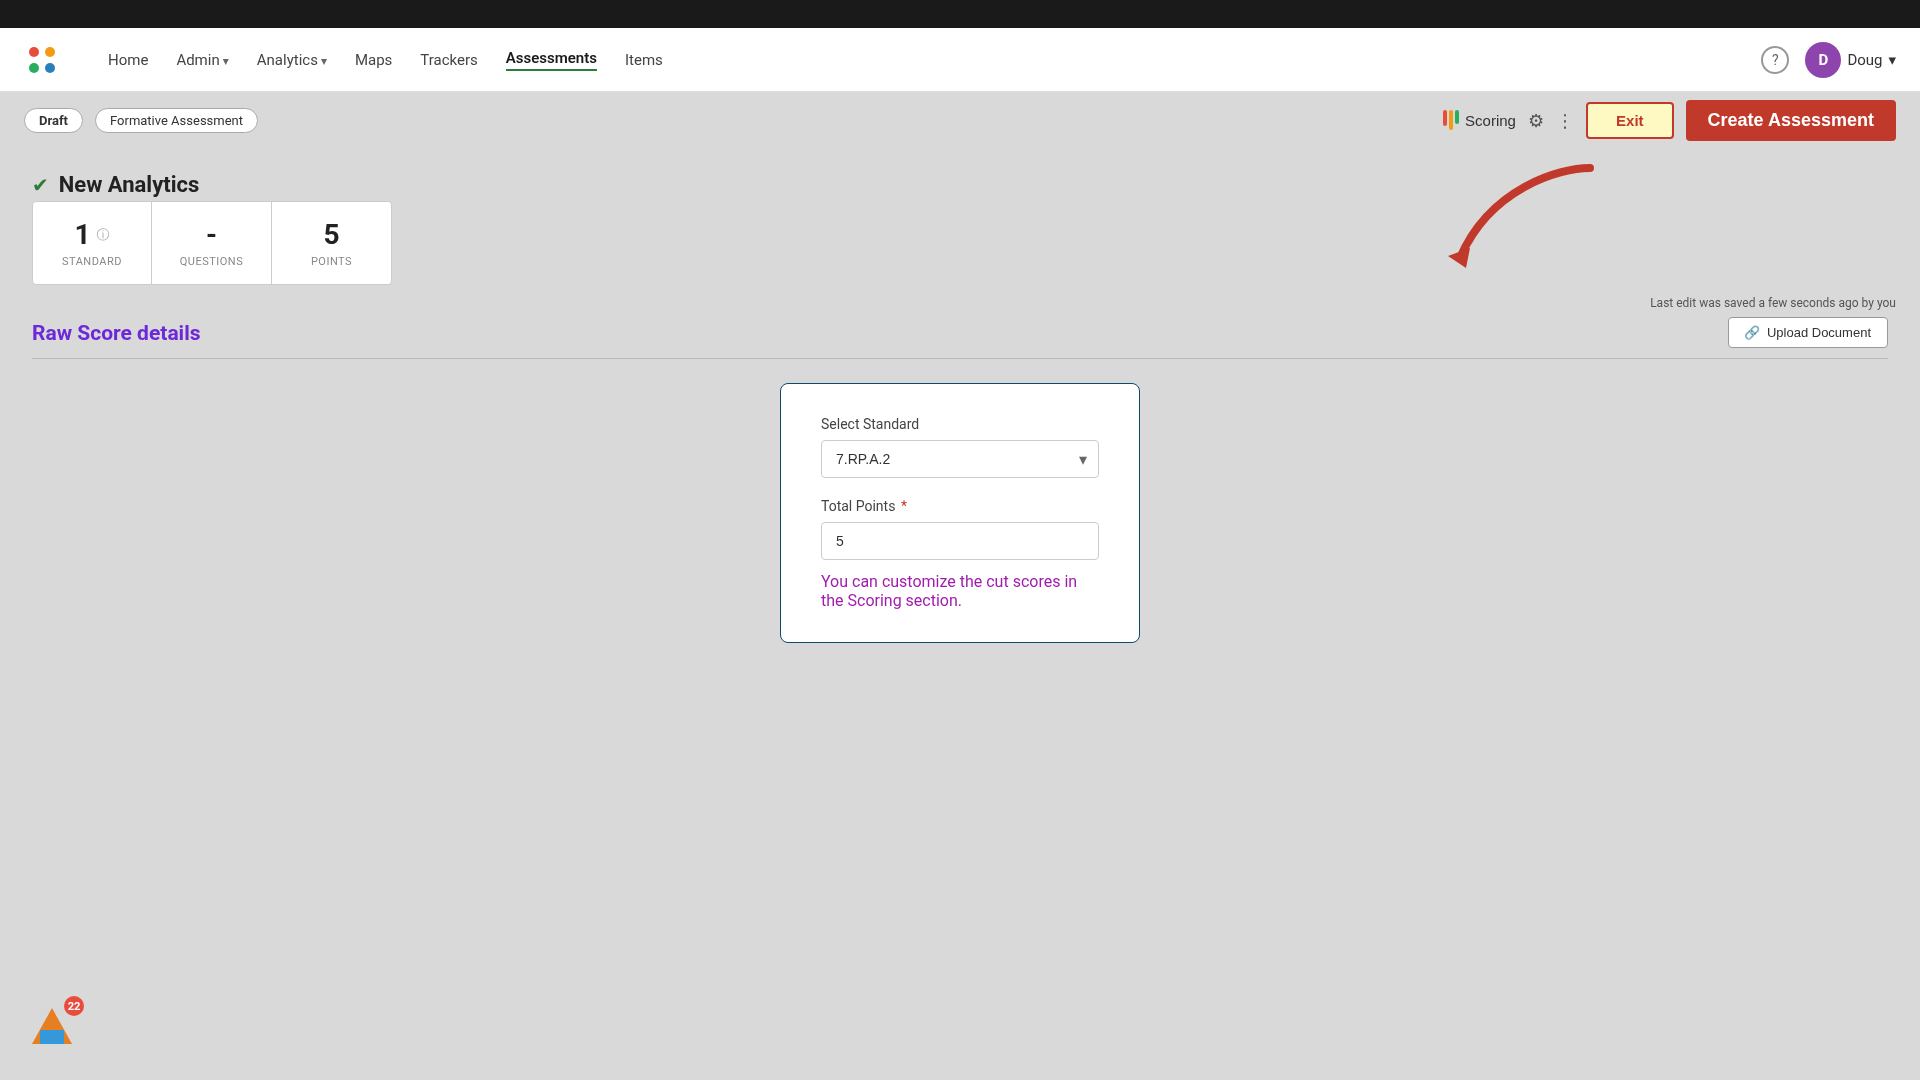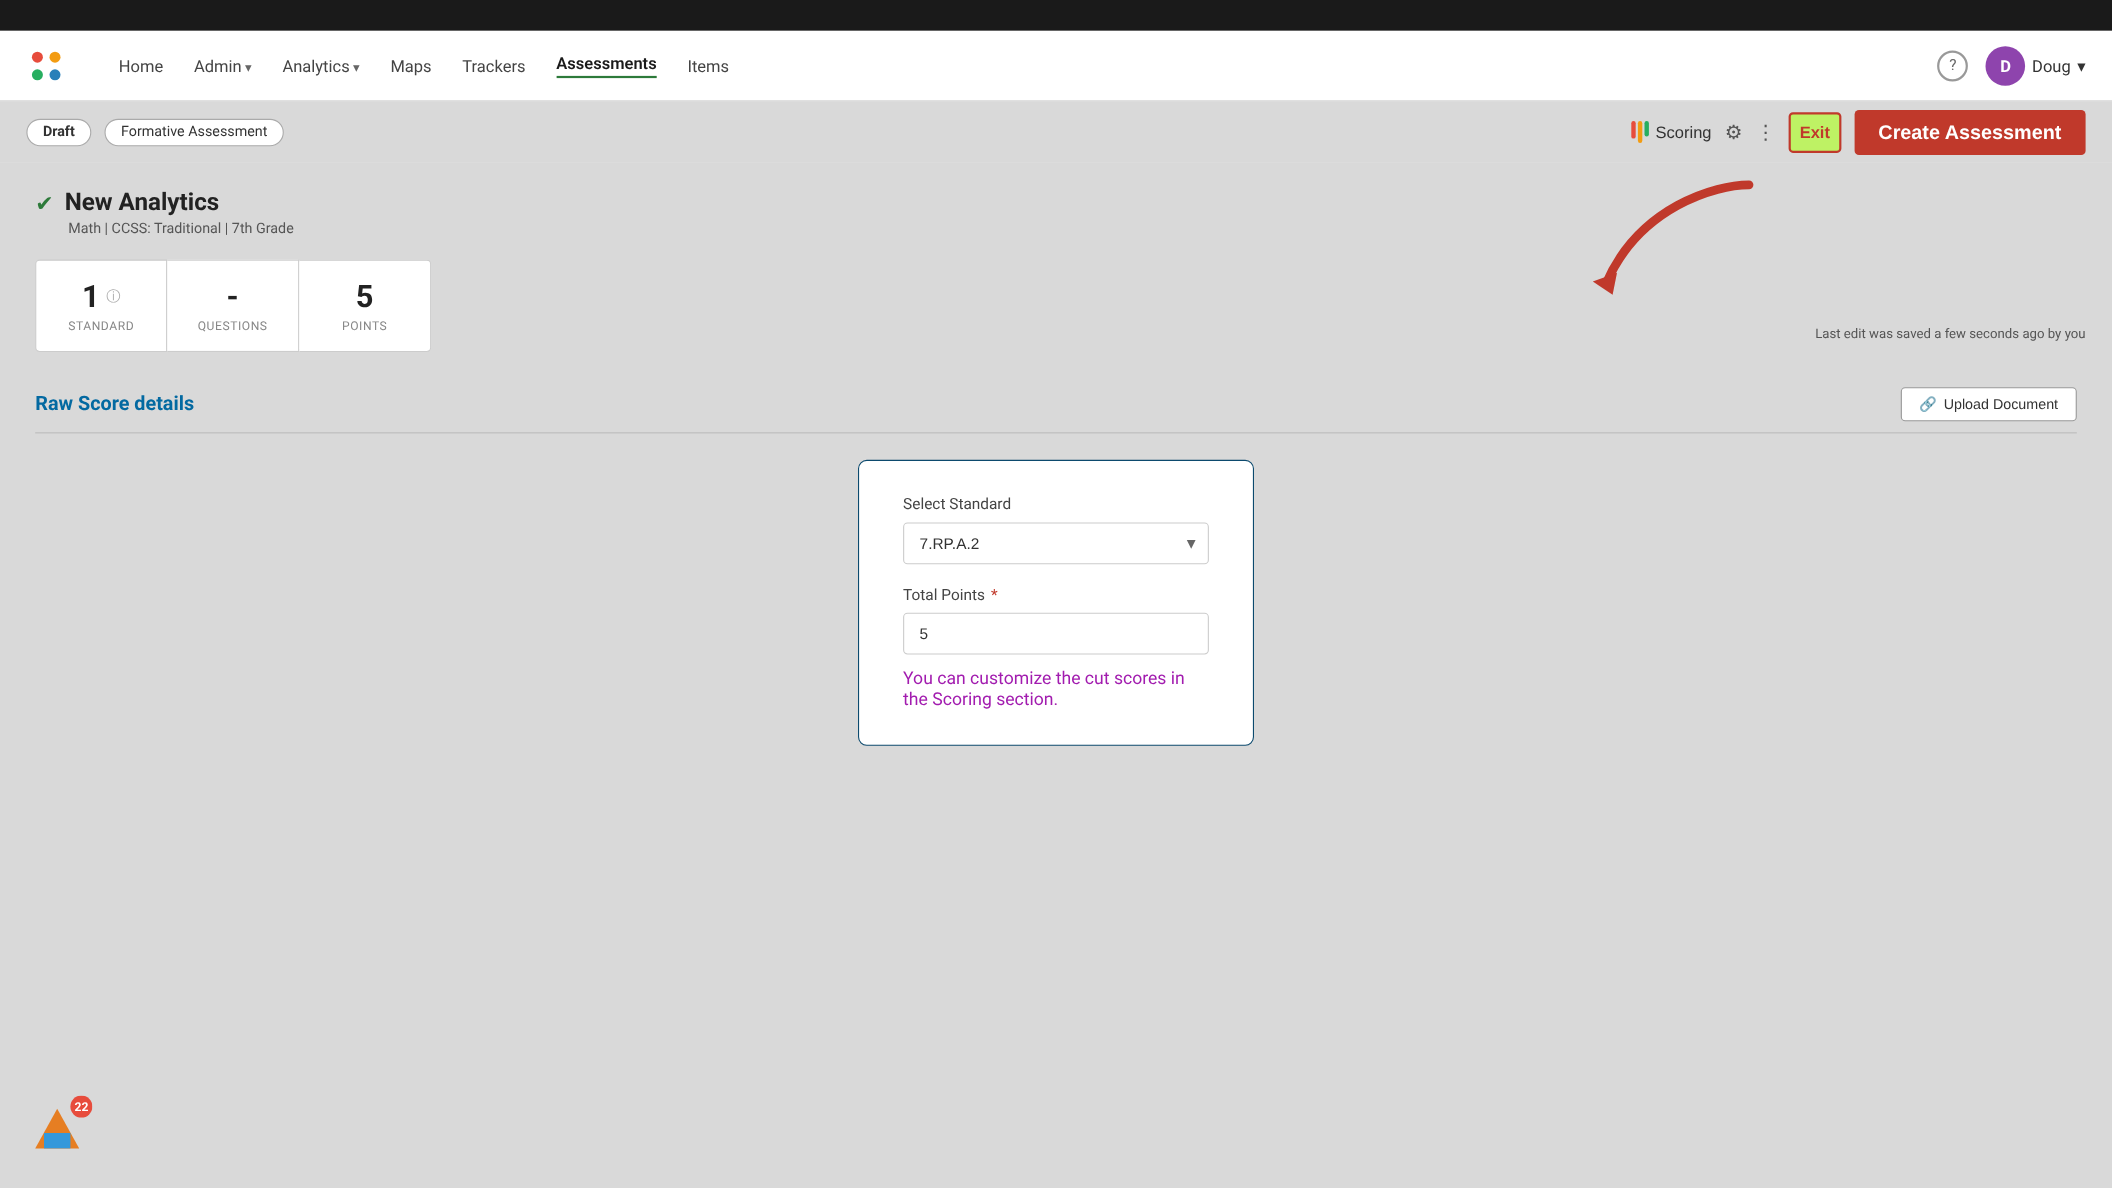--- a/index.html
+++ b/index.html
@@ -79,8 +79,8 @@
     .more-icon { font-size: 18px; color: #555; cursor: pointer; }
 
     .exit-btn {
-      padding: 8px 8px;
-      background: #bef264;
+      padding: 8px 28px;
+      background: #fef9c3;
       border: 2px solid #c0392b;
       border-radius: 4px;
       color: #c0392b;

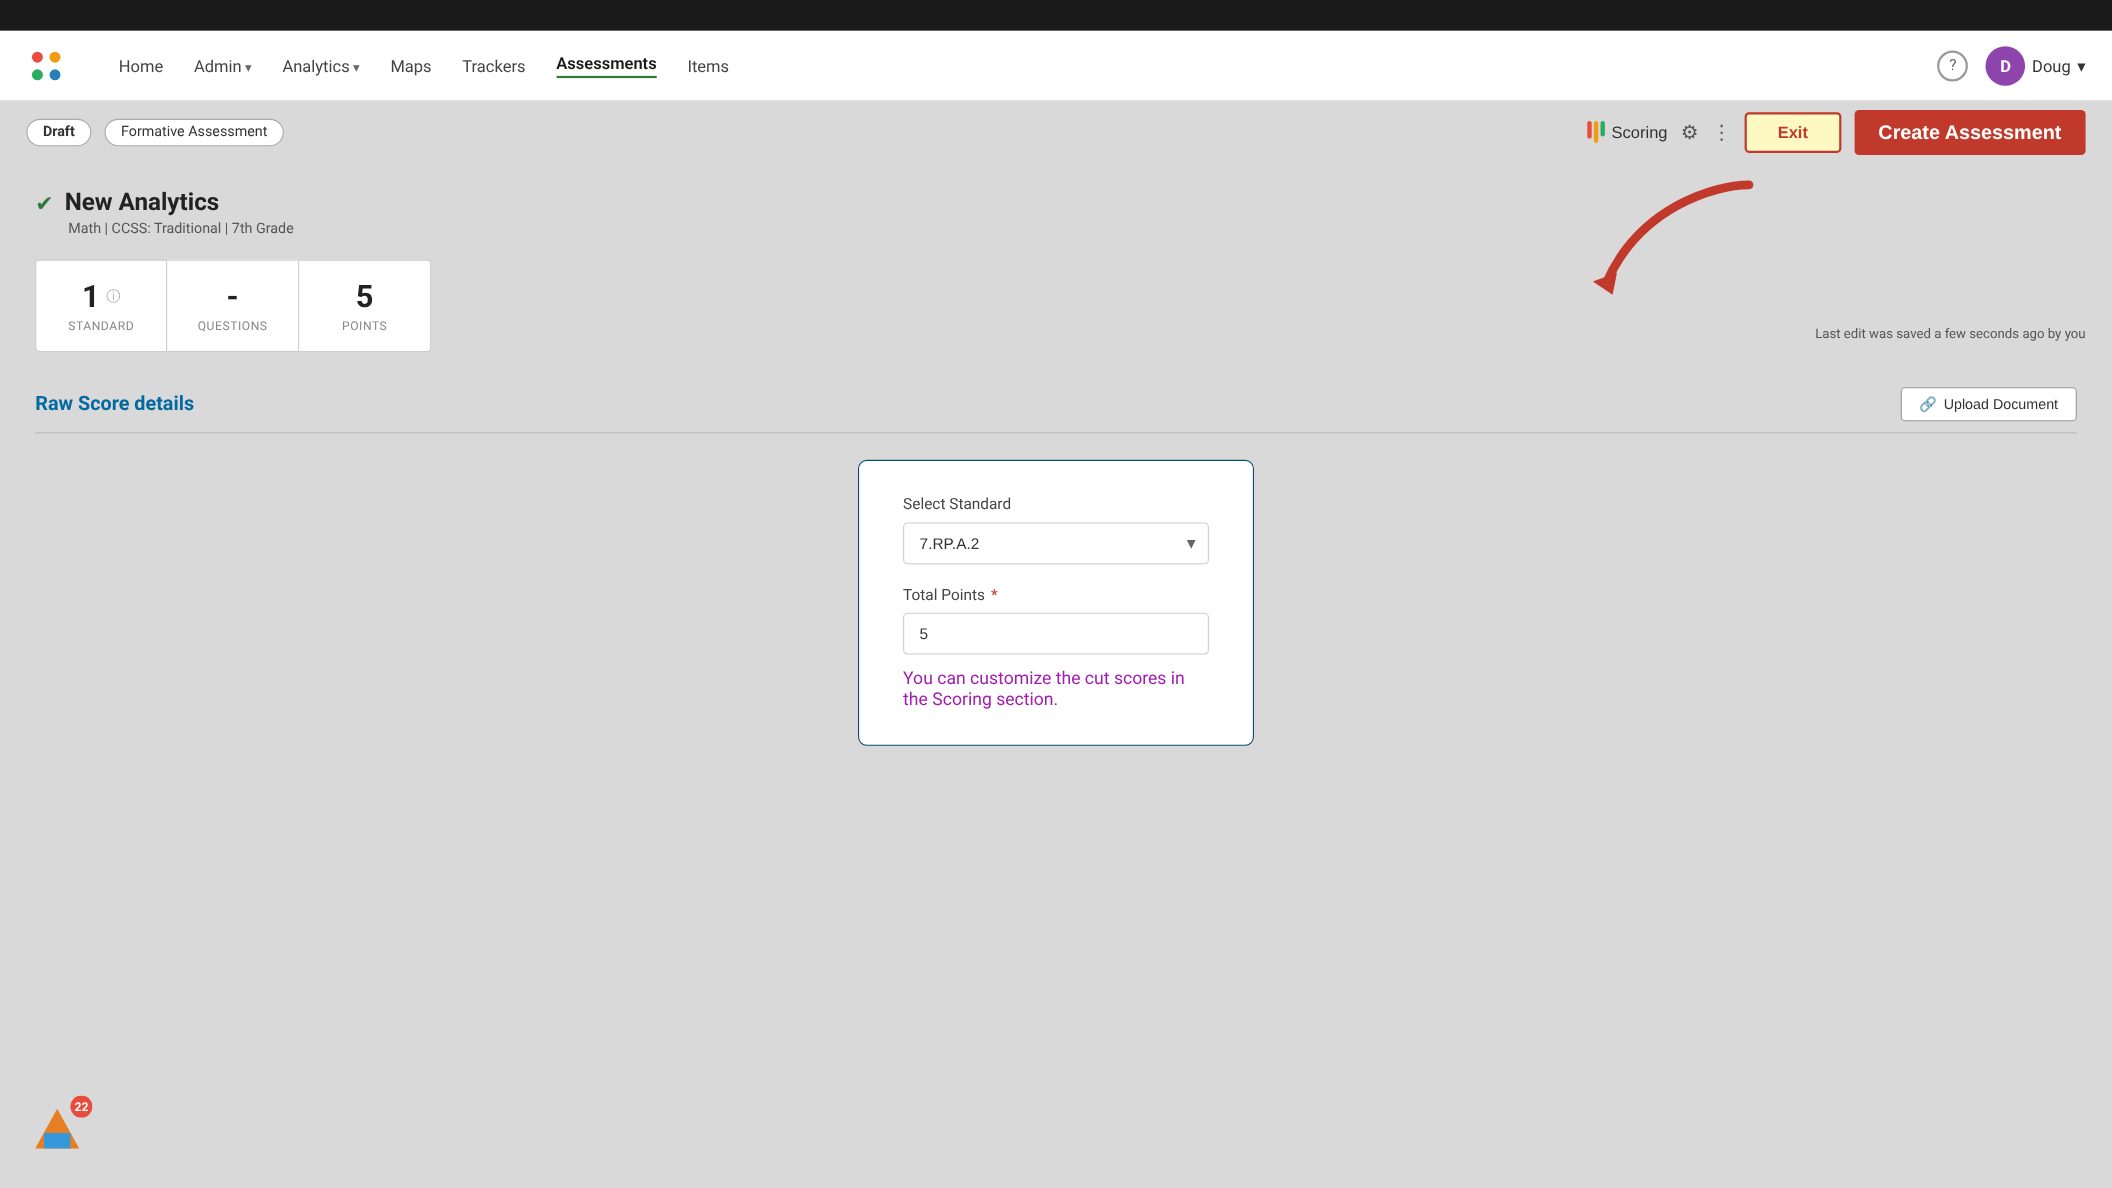--- a/index.html
+++ b/index.html
@@ -292,7 +292,6 @@
     <span class="check-icon">✔</span>
     <span class="assessment-title">New Analytics</span>
   </div>
-  <div class="assessment-meta">Math | CCSS: Traditional | 7th Grade</div>
 
   <div class="stats-row">
     <div class="stat-card">

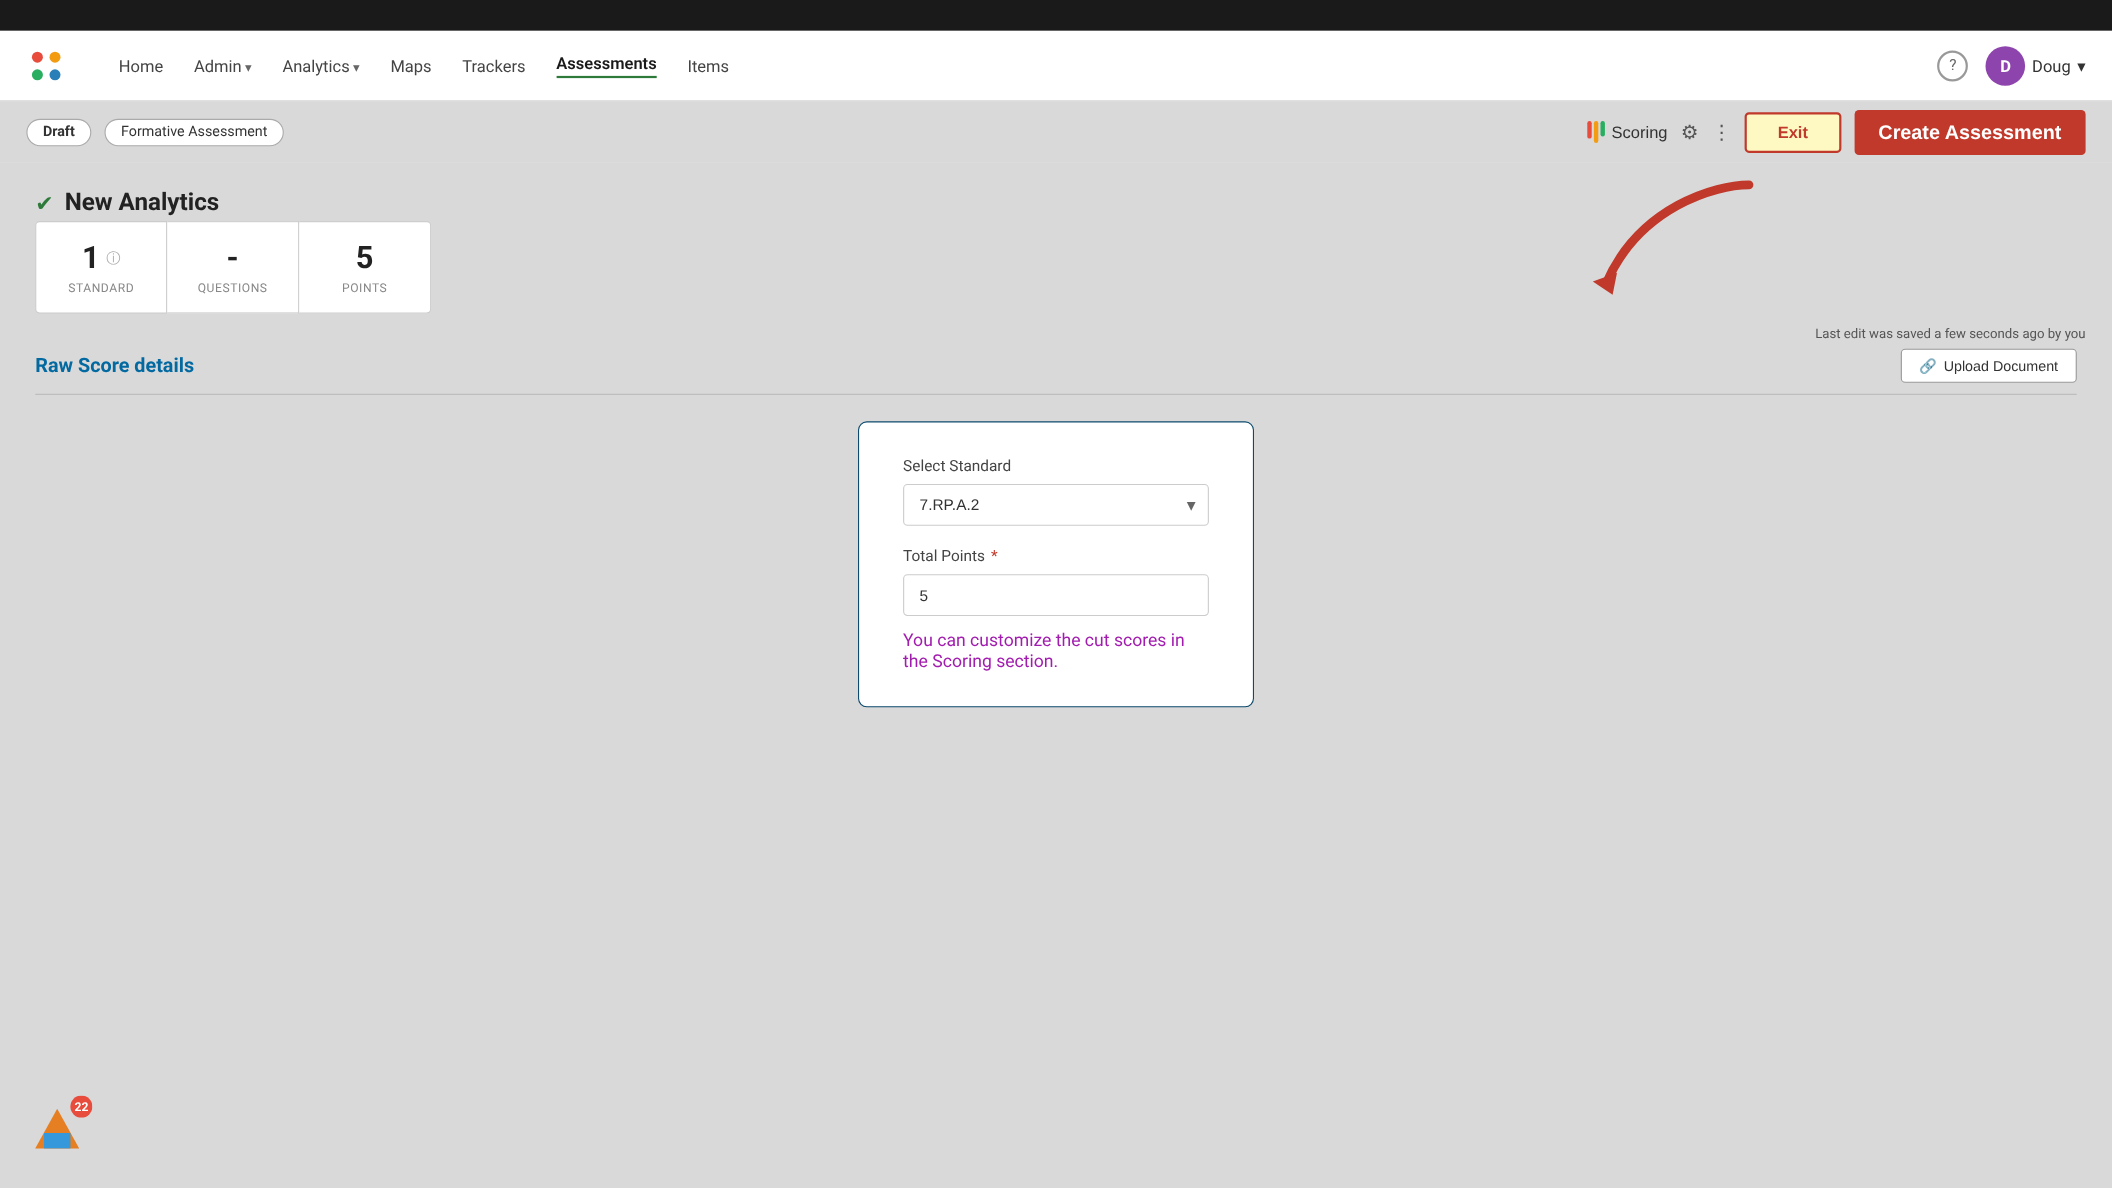--- a/index.html
+++ b/index.html
@@ -149,7 +149,7 @@
       padding-bottom: 10px;
       margin-bottom: 24px;
     }
-    .section-title { font-size: 18px; font-weight: 700; color: #0369a1; }
+    .section-title { font-size: 21px; font-weight: 700; color: #6d28d9; }
     .upload-btn {
       display: flex;
       align-items: center;

